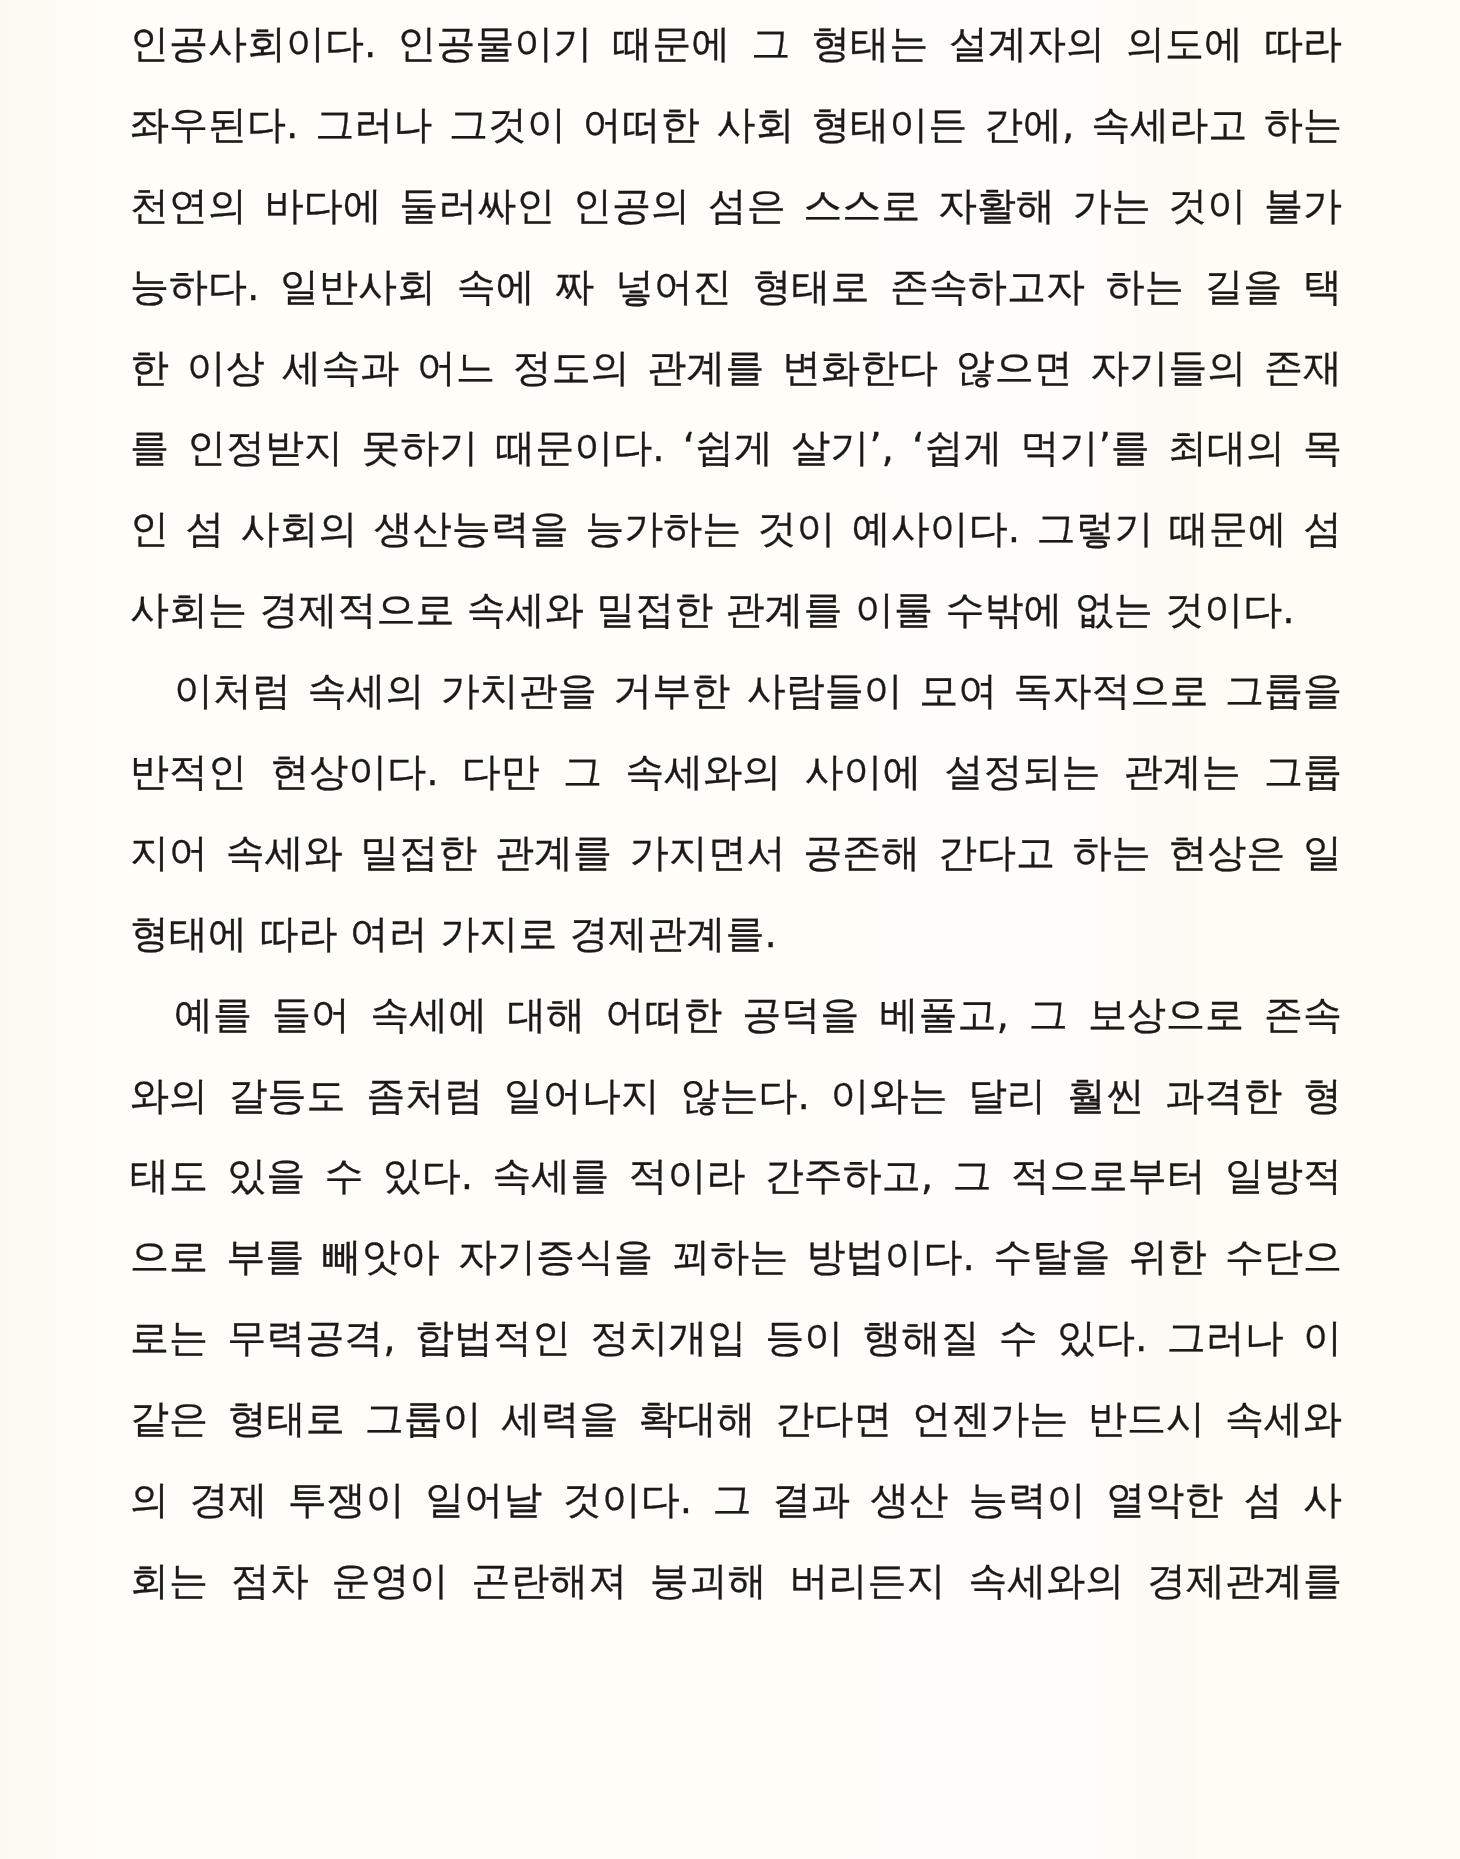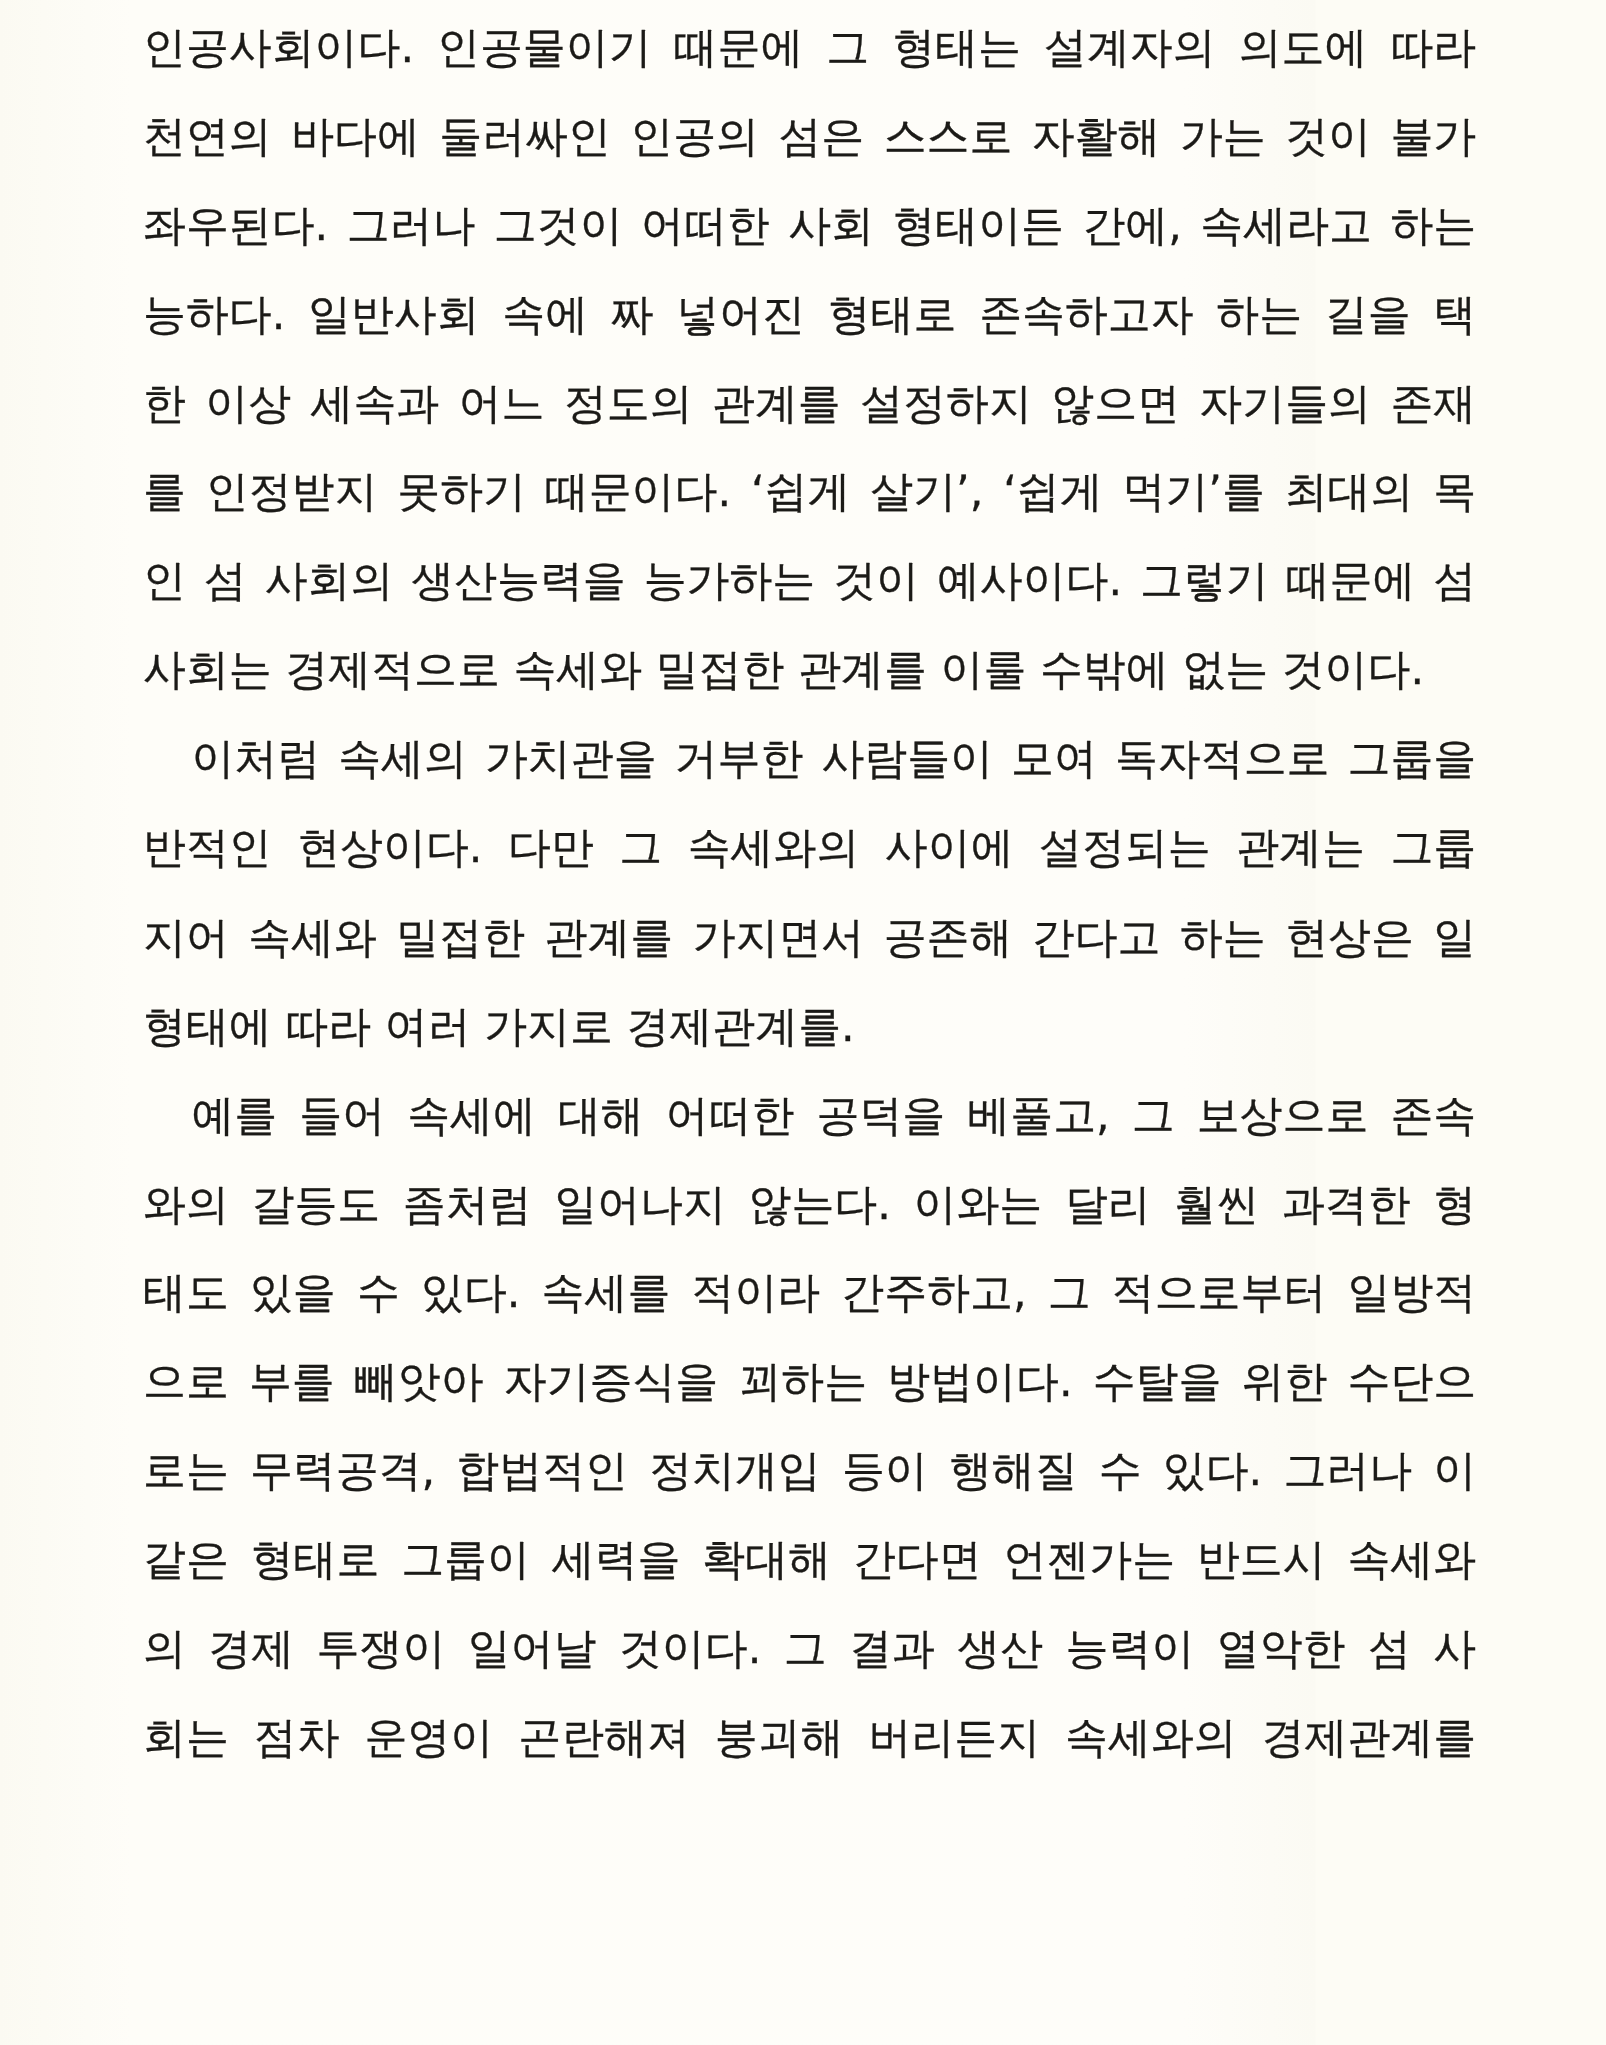--- a/index.html
+++ b/index.html
@@ -56,8 +56,8 @@
 
     <div>
       <span class="line">인공사회이다. 인공물이기 때문에 그 형태는 설계자의 의도에 따라</span>
+      <span class="line">좌우된다. 그러나 그것이 어떠한 사회 형태이든 간에, 속세라고 하는</span>
       <span class="line">천연의 바다에 둘러싸인 인공의 섬은 스스로 자활해 가는 것이 불가</span>
-      <span class="line">좌우된다. 그러나 그것이 어떠한 사회 형태이든 간에, 속세라고 하는</span>
       <span class="line">능하다. 일반사회 속에 짜 넣어진 형태로 존속하고자 하는 길을 택</span>
       <span class="line">한 이상 세속과 어느 정도의 관계를 설정하지 않으면 자기들의 존재</span>
       <span class="line">를 인정받지 못하기 때문이다. ‘쉽게 살기’, ‘쉽게 먹기’를 최대의 목</span>

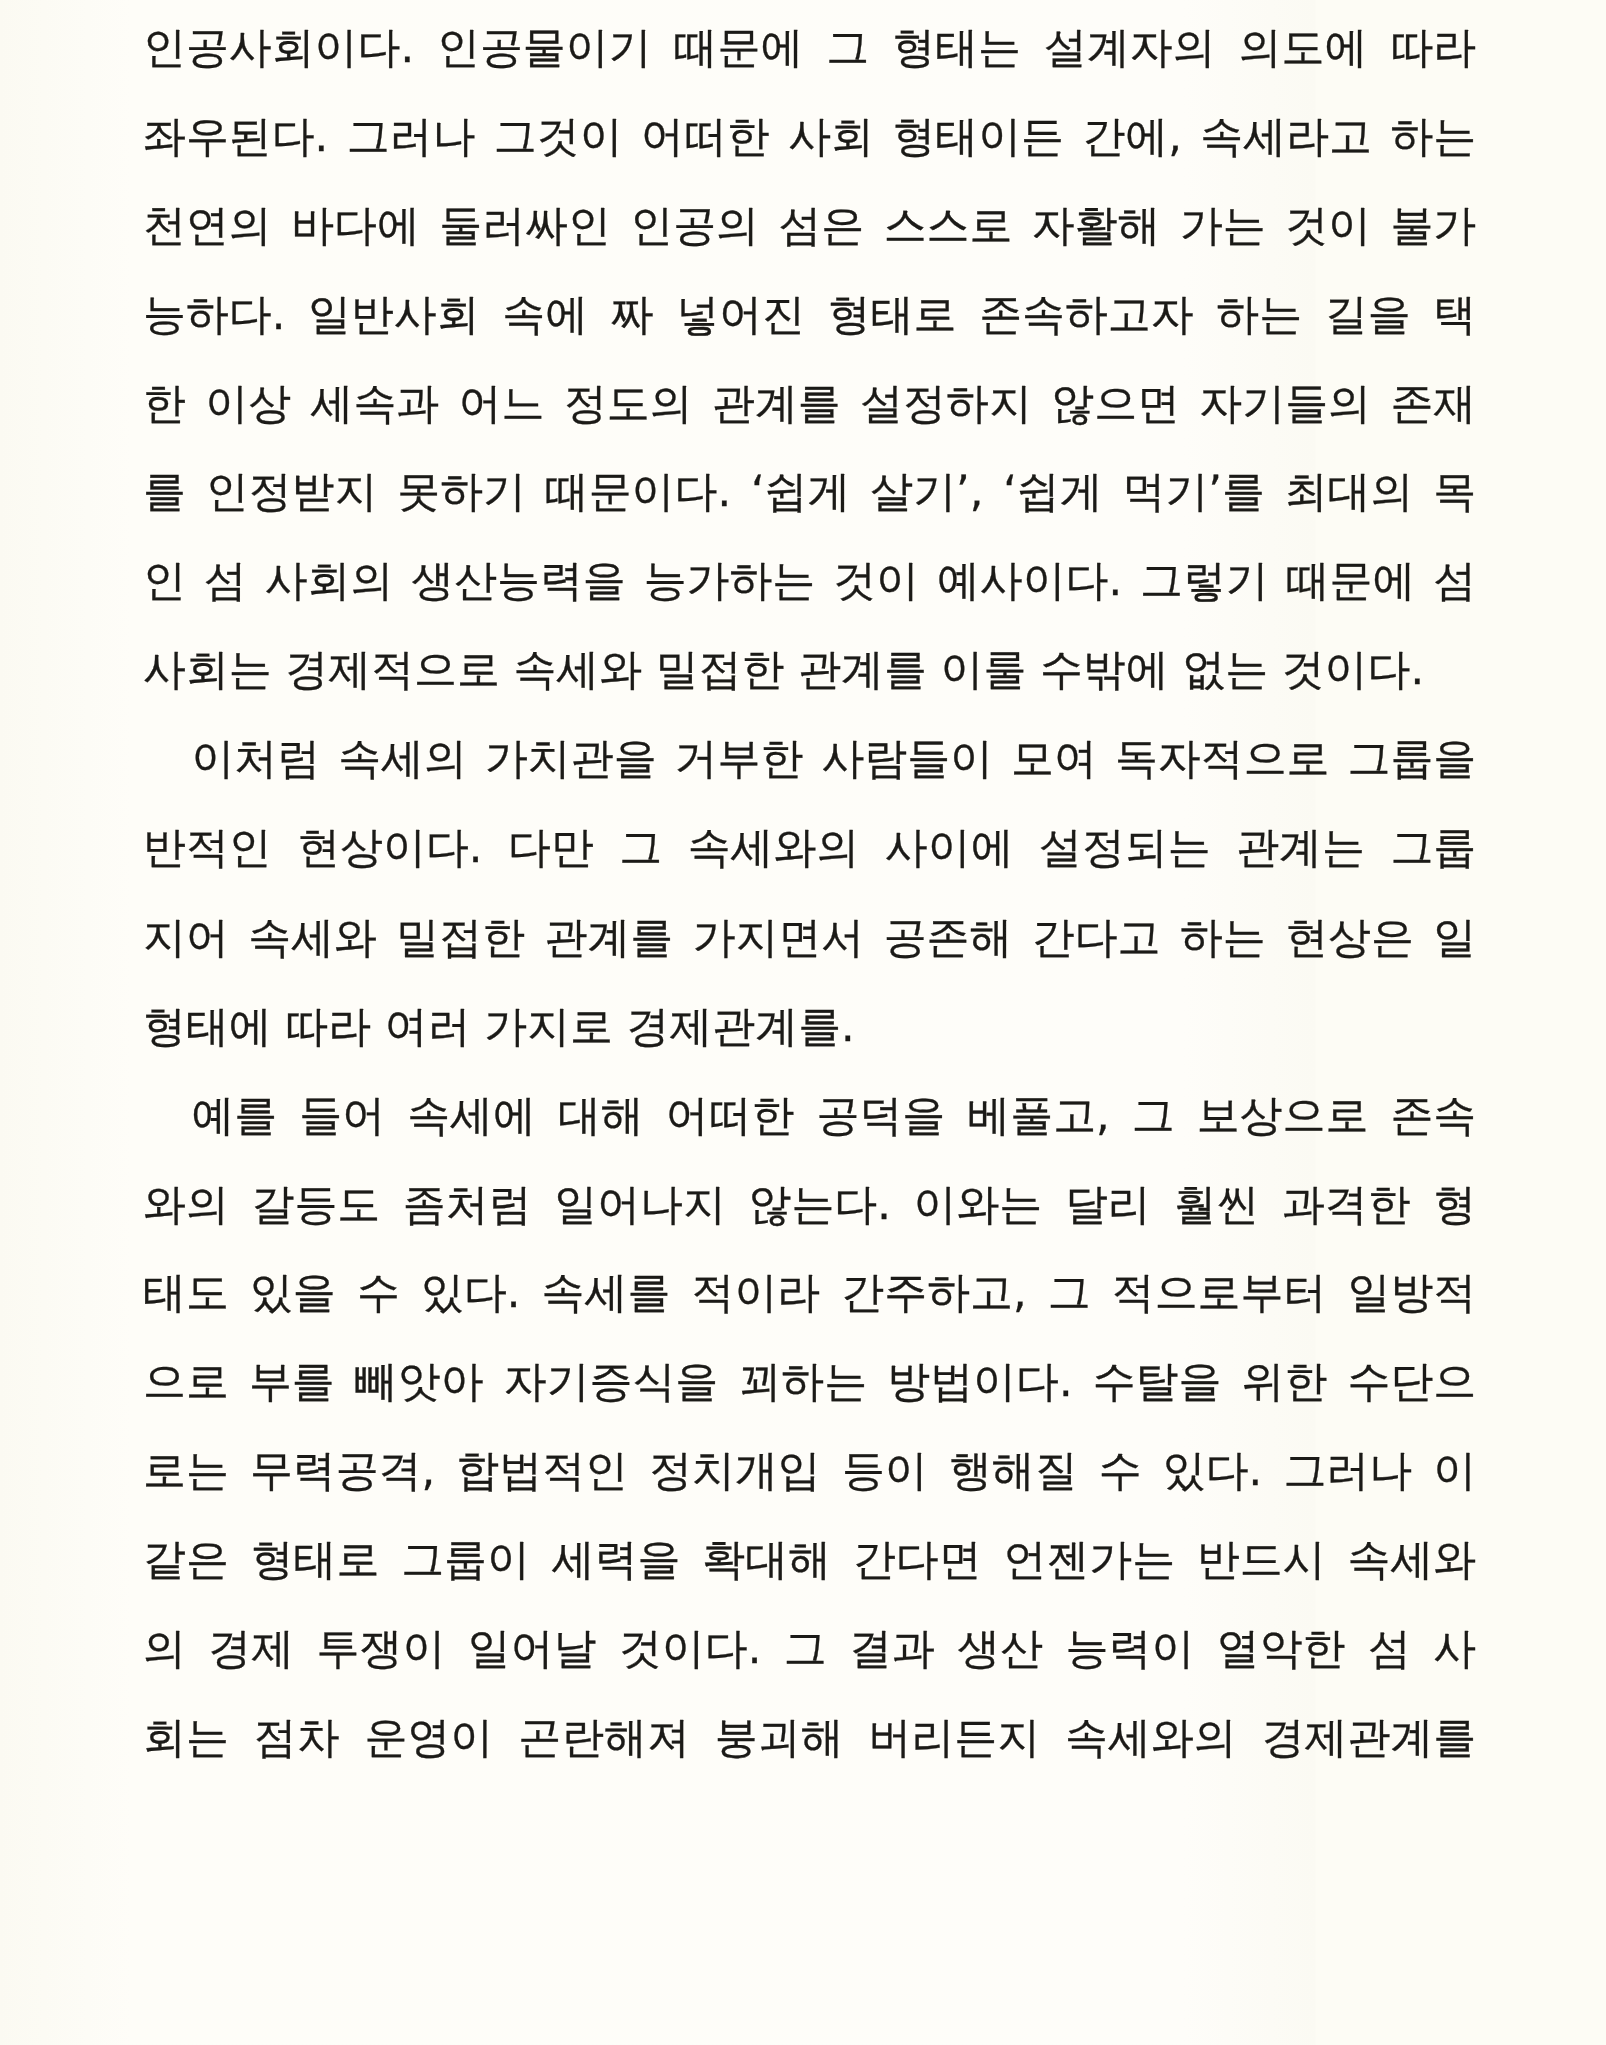--- a/index.html
+++ b/index.html
@@ -59,7 +59,7 @@
       <span class="line">좌우된다. 그러나 그것이 어떠한 사회 형태이든 간에, 속세라고 하는</span>
       <span class="line">천연의 바다에 둘러싸인 인공의 섬은 스스로 자활해 가는 것이 불가</span>
       <span class="line">능하다. 일반사회 속에 짜 넣어진 형태로 존속하고자 하는 길을 택</span>
-      <span class="line">한 이상 세속과 어느 정도의 관계를 설정하지 않으면 자기들의 존재</span>
+      <span class="line">한 이상 세속과 어느 정도의 관계를 변화한다 않으면 자기들의 존재</span>
       <span class="line">를 인정받지 못하기 때문이다. ‘쉽게 살기’, ‘쉽게 먹기’를 최대의 목</span>
       <span class="line">인 섬 사회의 생산능력을 능가하는 것이 예사이다. 그렇기 때문에 섬</span>
       <span class="line last">사회는 경제적으로 속세와 밀접한 관계를 이룰 수밖에 없는 것이다.</span>

